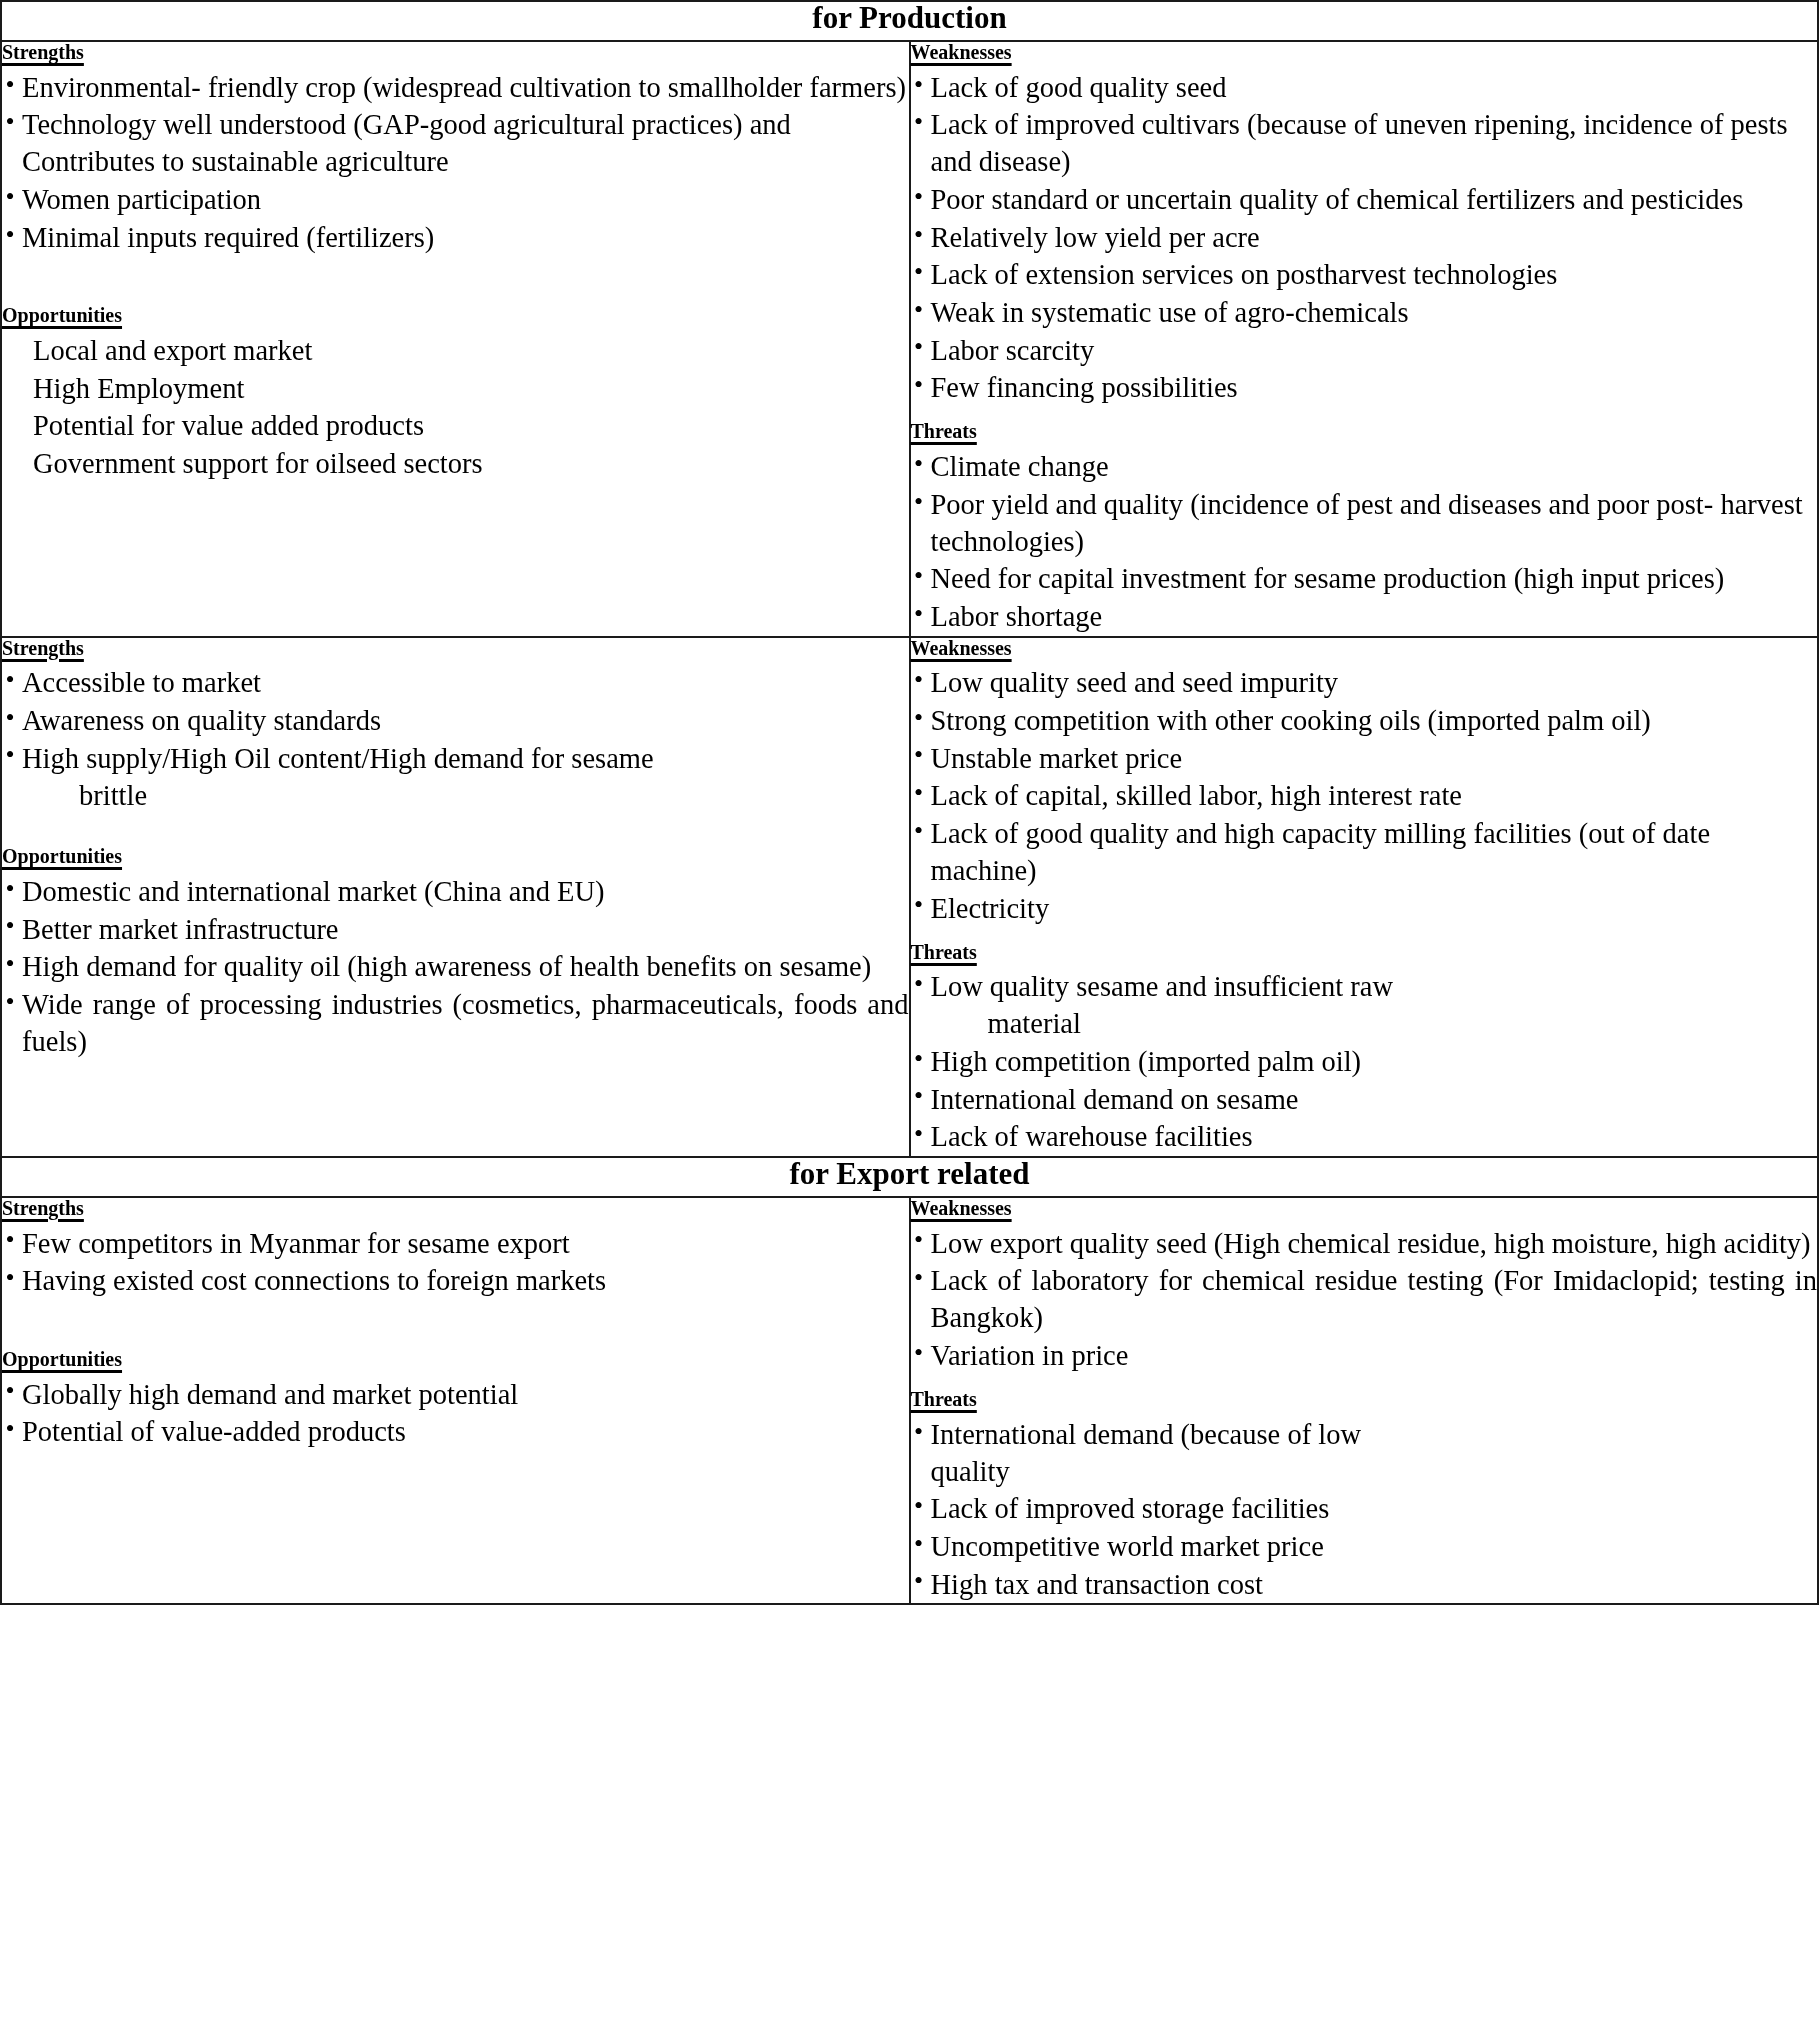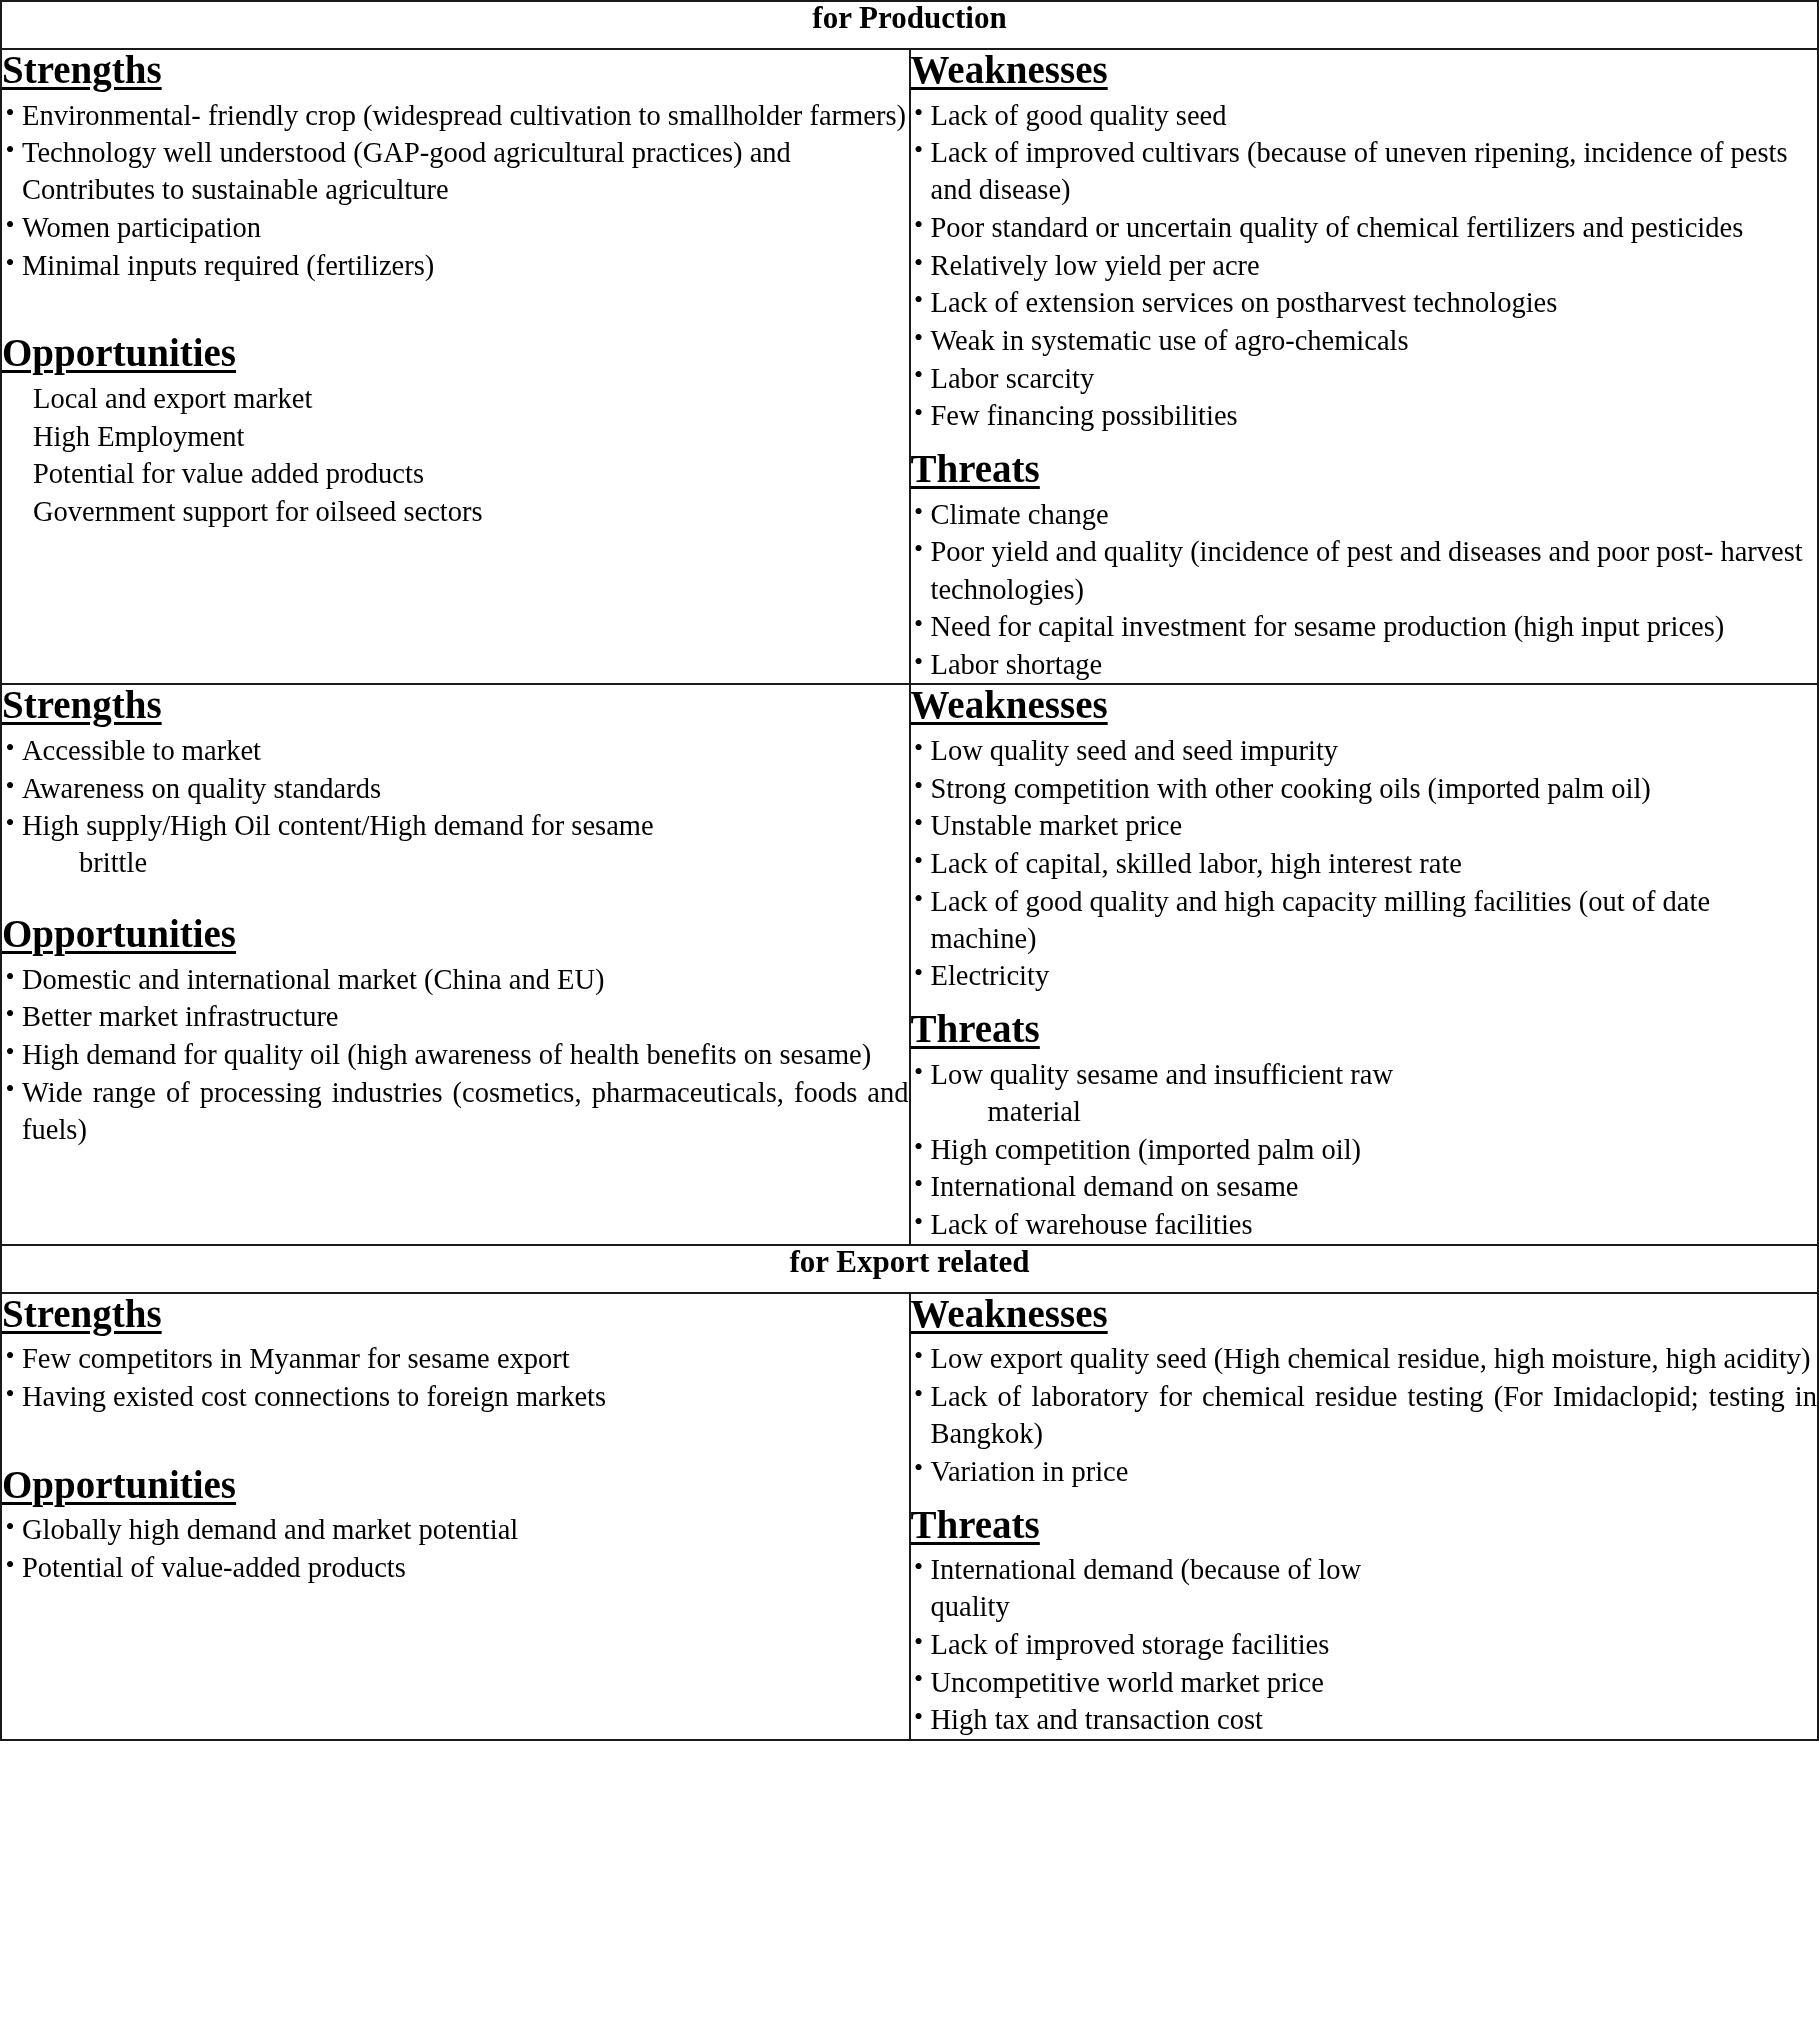--- a/index.html
+++ b/index.html
@@ -34,7 +34,7 @@
     font-size: 31px;
     line-height: 1.0;
     padding: 8px 0 12.6px 0;
-    height: 48px;
+    height: 40px;
     vertical-align: middle;
     white-space: nowrap;
   }

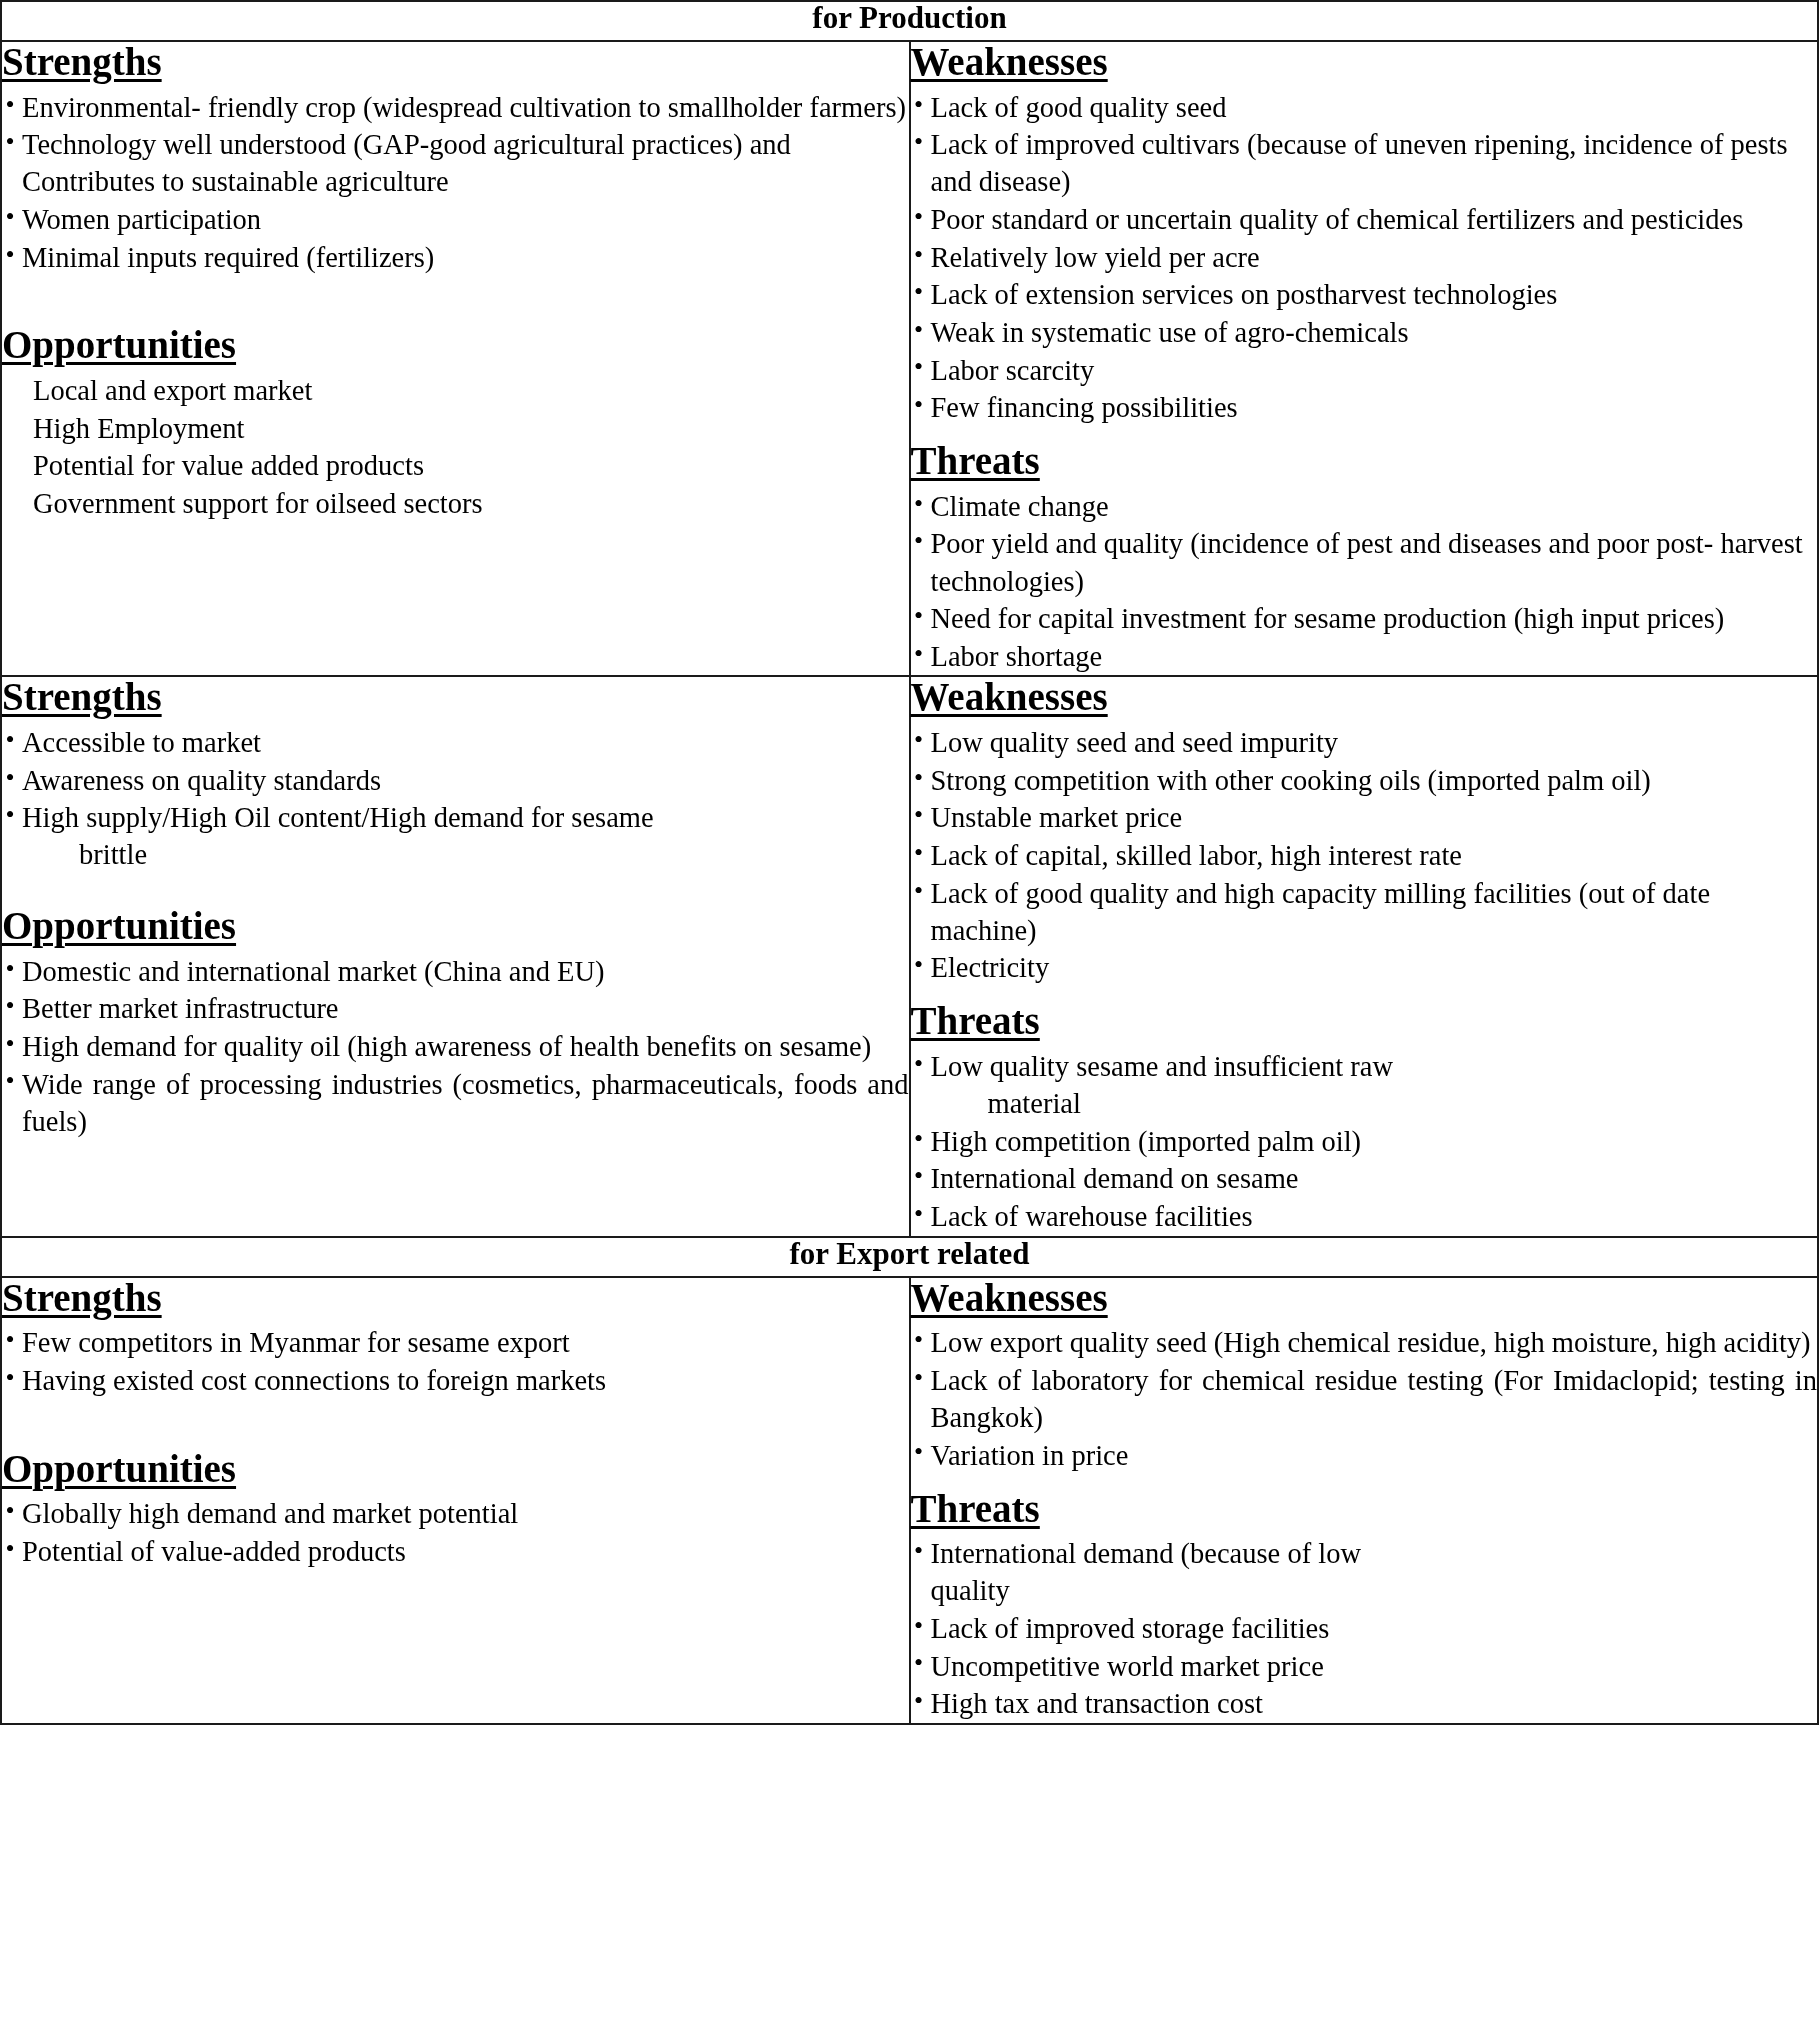--- a/index.html
+++ b/index.html
@@ -48,7 +48,7 @@
 
   .quad-title {
     font-weight: bold;
-    font-size: 39px;
+    font-size: 20px;
     line-height: 1.05;
     text-decoration: underline;
     text-underline-offset: 4px;

